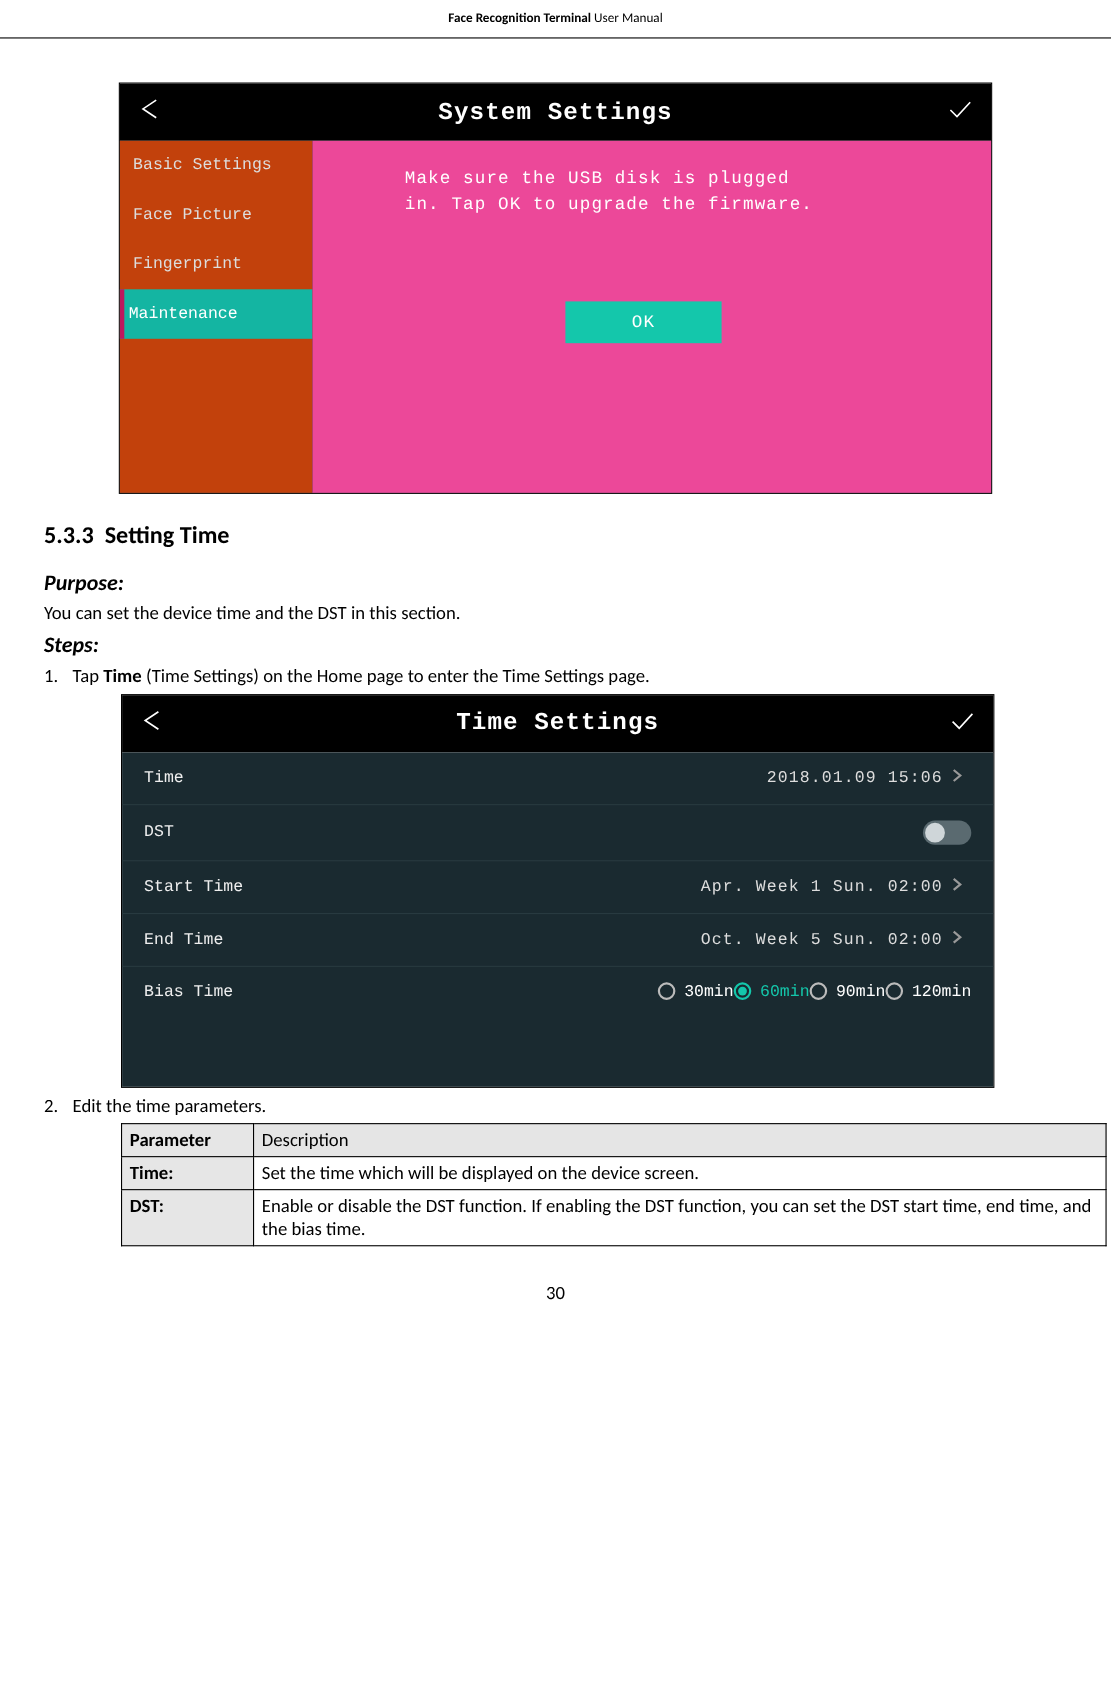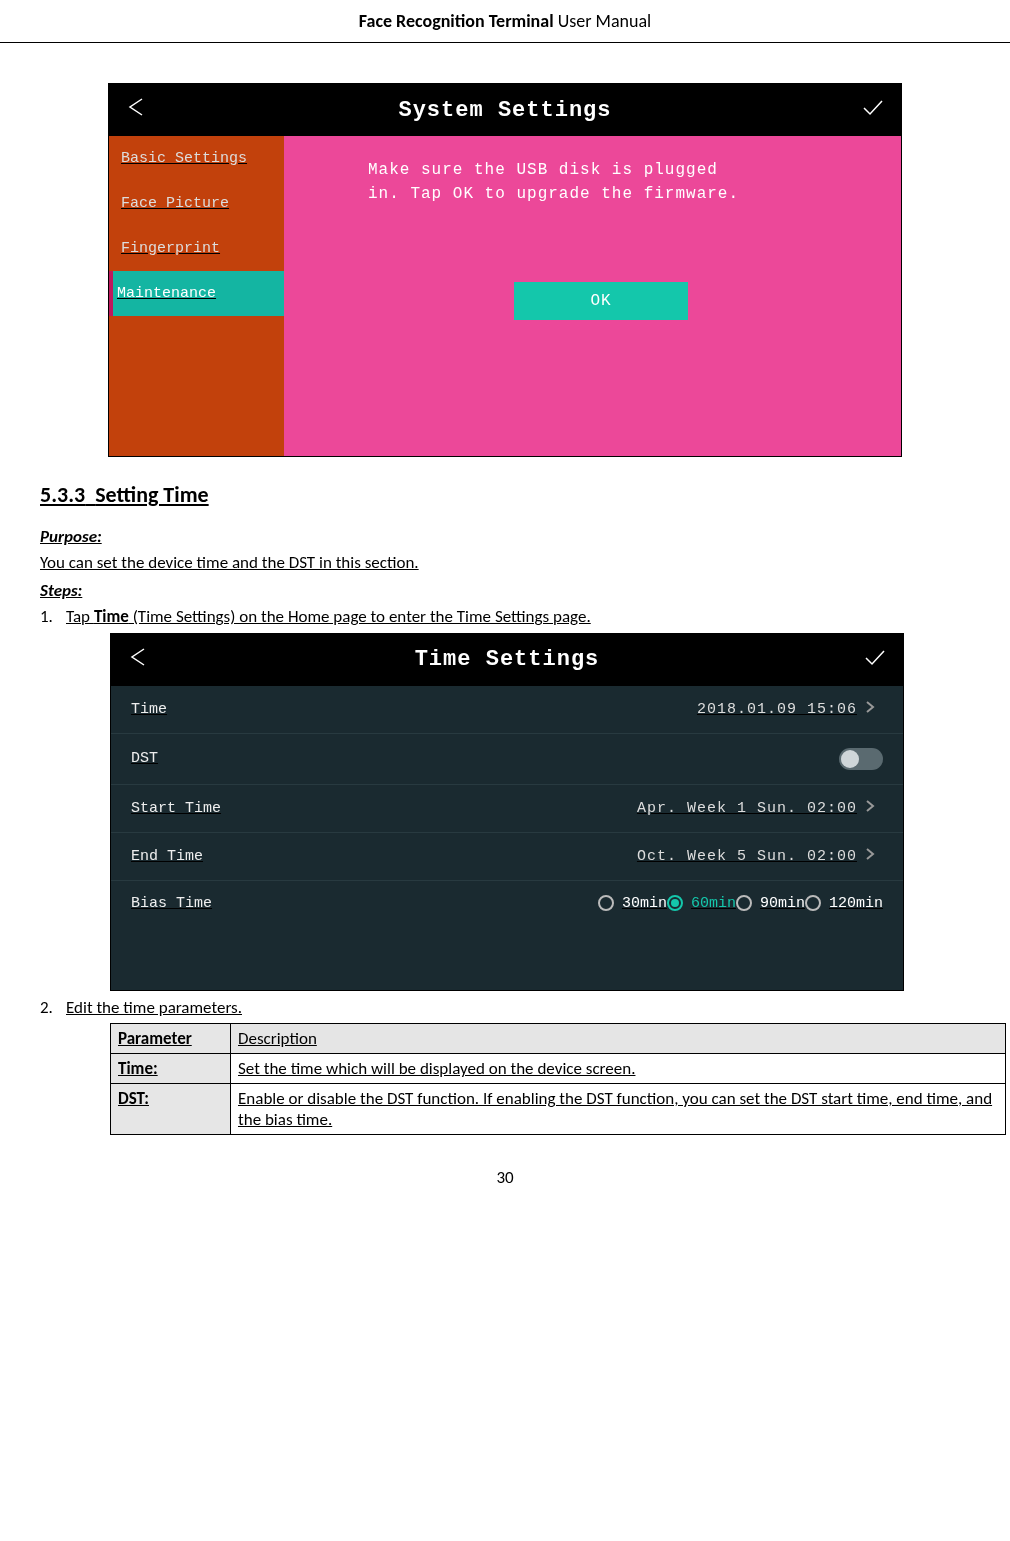--- a/index.html
+++ b/index.html
@@ -15,7 +15,7 @@
       text-align: center;
       padding: 10px 0;
       border-bottom: 1.5px solid #000;
-      font-size: 18px;
+      font-size: 12px;
     }
     .page-header .bold { font-weight: bold; }
     .content { padding: 10px 40px 0 40px; text-decoration: underline; }

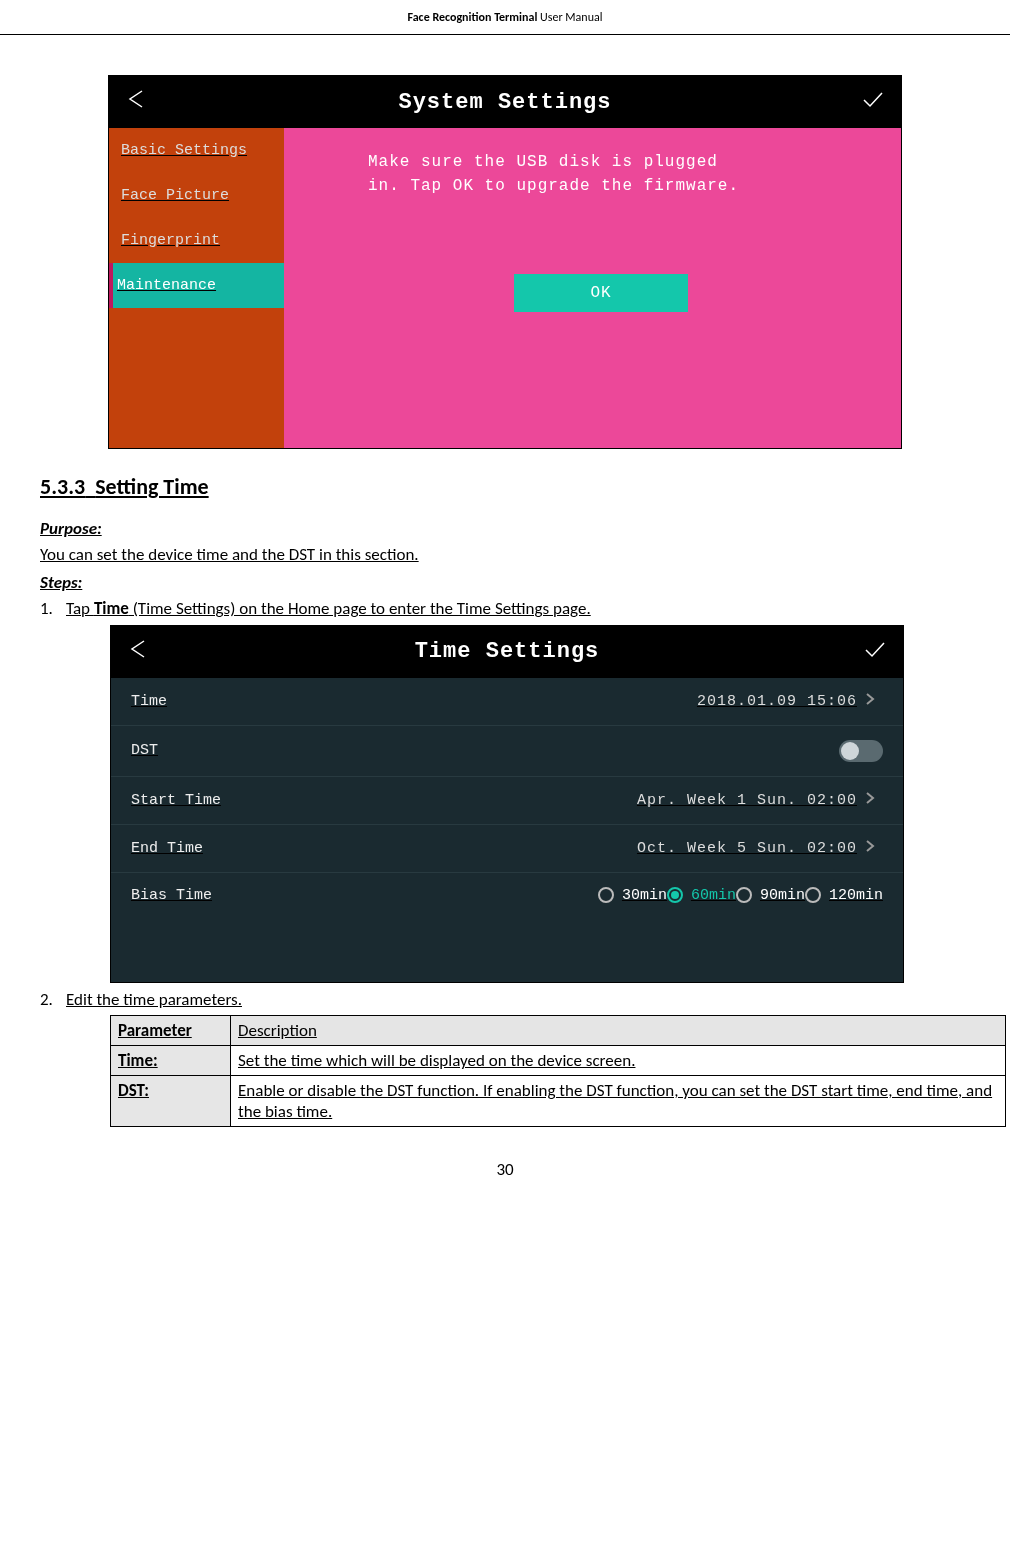--- a/index.html
+++ b/index.html
@@ -18,7 +18,7 @@
       font-size: 12px;
     }
     .page-header .bold { font-weight: bold; }
-    .content { padding: 10px 40px 0 40px; text-decoration: underline; }
+    .content { padding: 10px 40px 0 40px; }
     .page-number { text-align: center; padding: 32px 0 14px; font-size: 17px; }
 
     

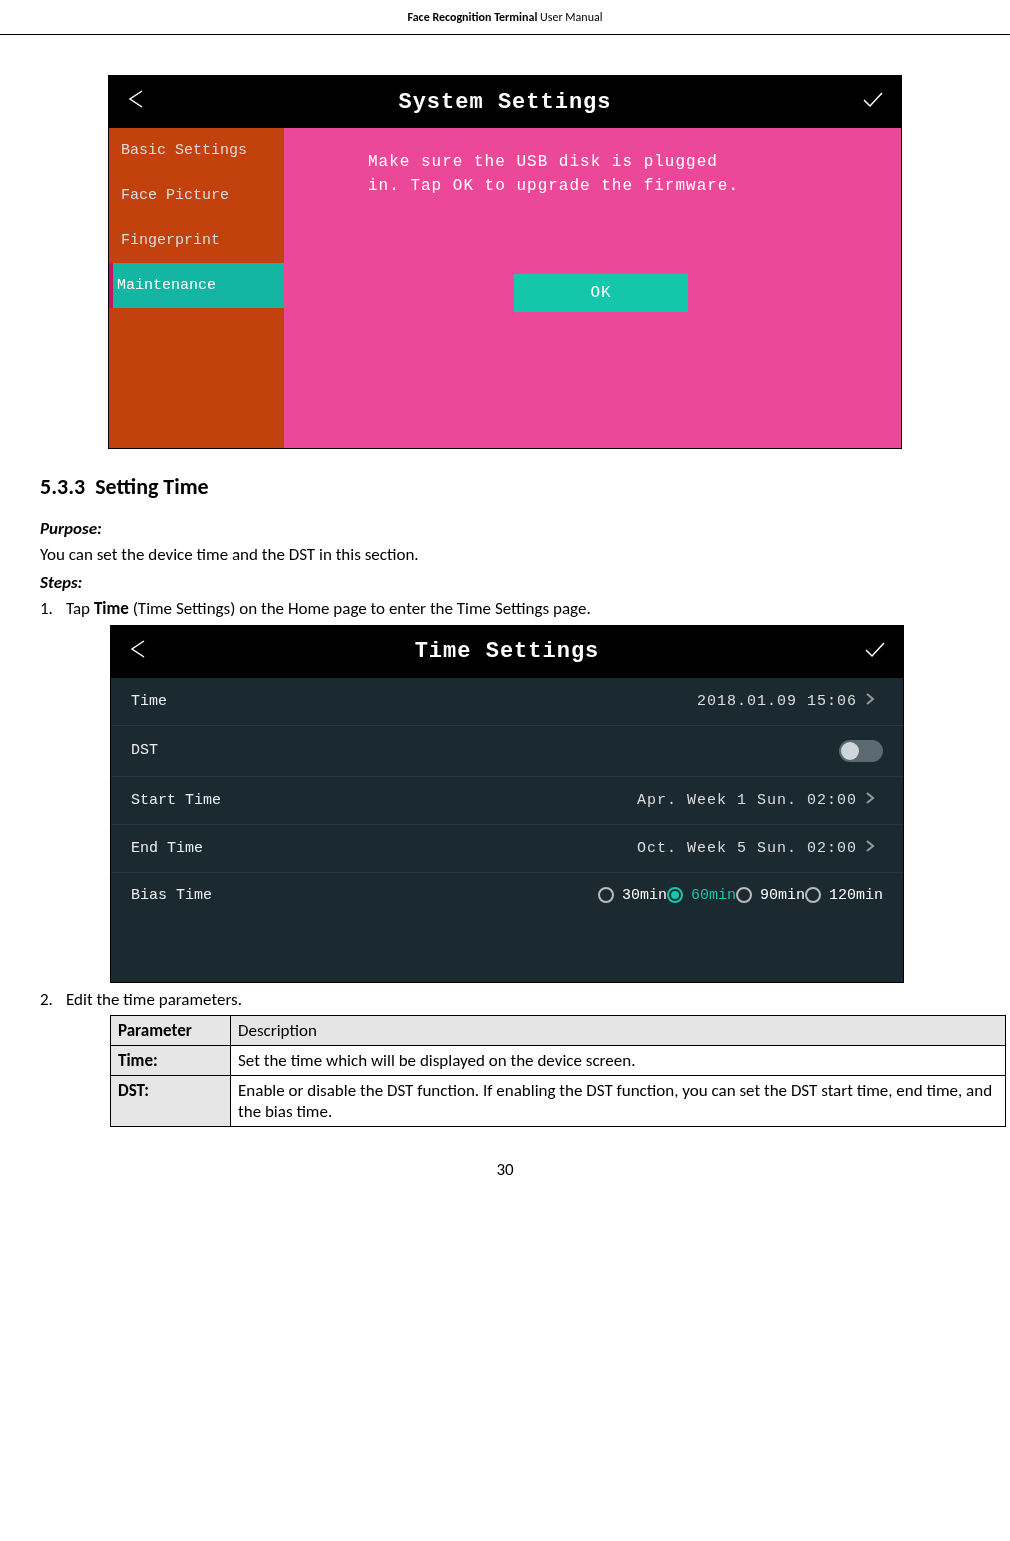--- a/index.html
+++ b/index.html
@@ -87,7 +87,7 @@
       position: absolute;
       left: 230px;
       top: 146px;
-      width: 174px;
+      width: 142px;
       height: 38px;
       background: #14c7ab;
       color: #fff;

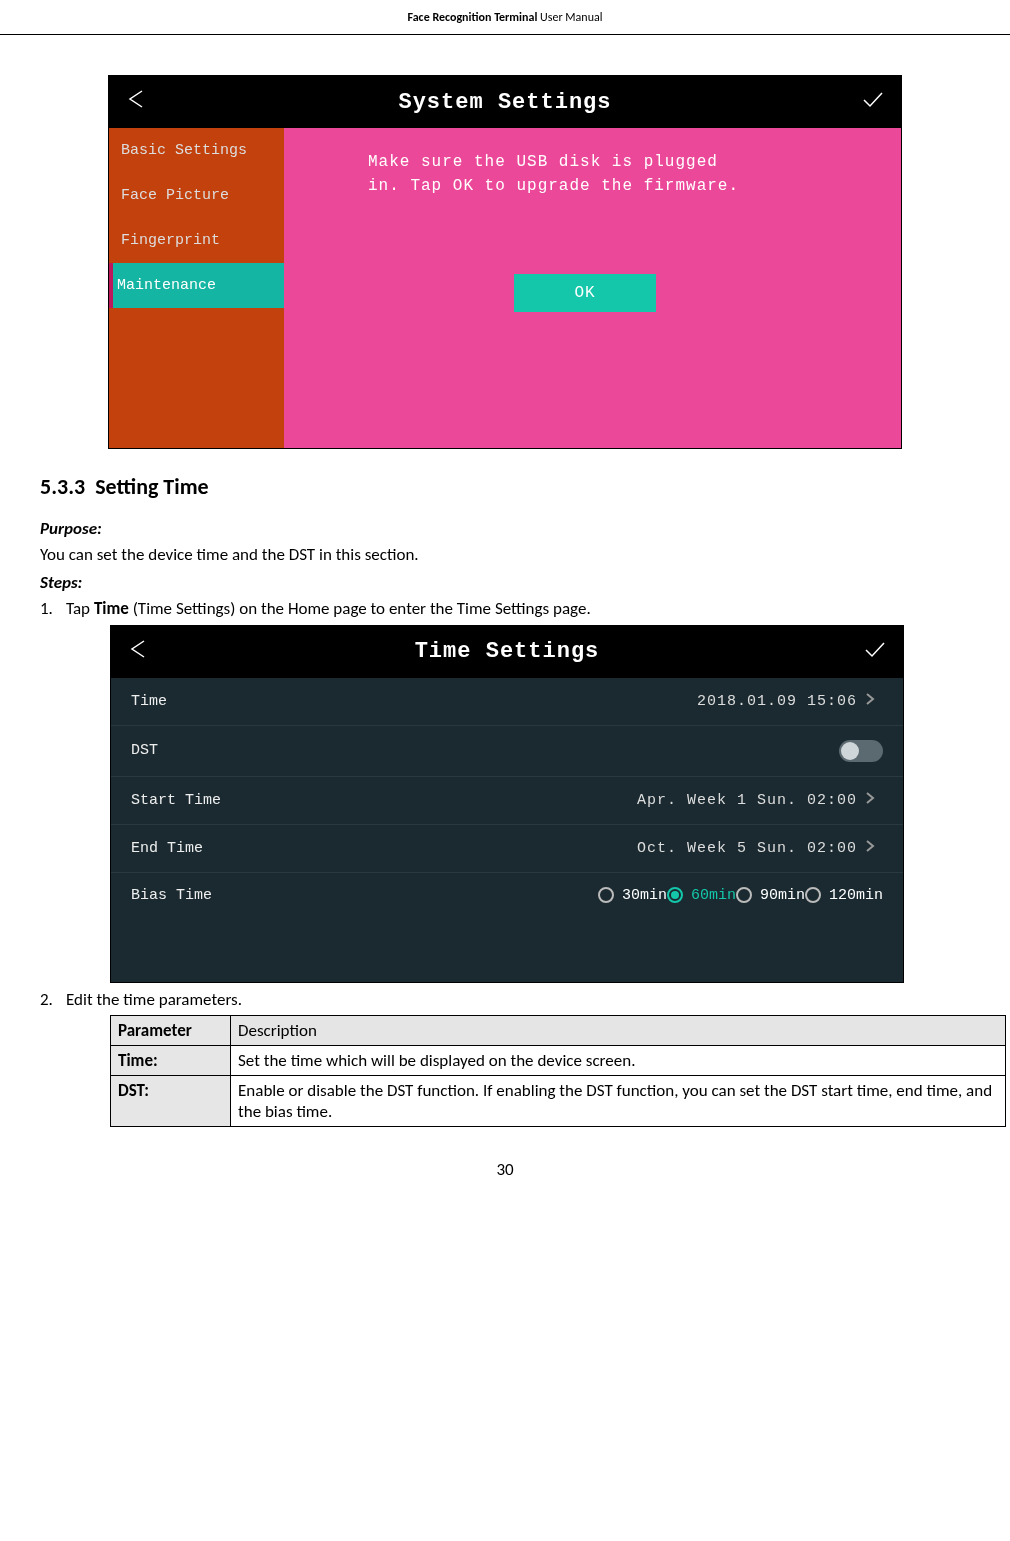--- a/index.html
+++ b/index.html
@@ -99,7 +99,7 @@
 
     
     .h3 { font-size: 22px; font-weight: bold; margin: 24px 0 18px 0; }
-    .label { font-style: italic; font-weight: bold; font-size: 17px; margin-top: 1px; }
+    .label { font-style: italic; font-weight: bold; font-size: 20px; margin-top: 1px; }
     .para { font-size: 17px; margin: 5px 0; line-height: 1.35; }
     .step { font-size: 17px; margin: 5px 0; }
     .step .num { display: inline-block; width: 26px; }

